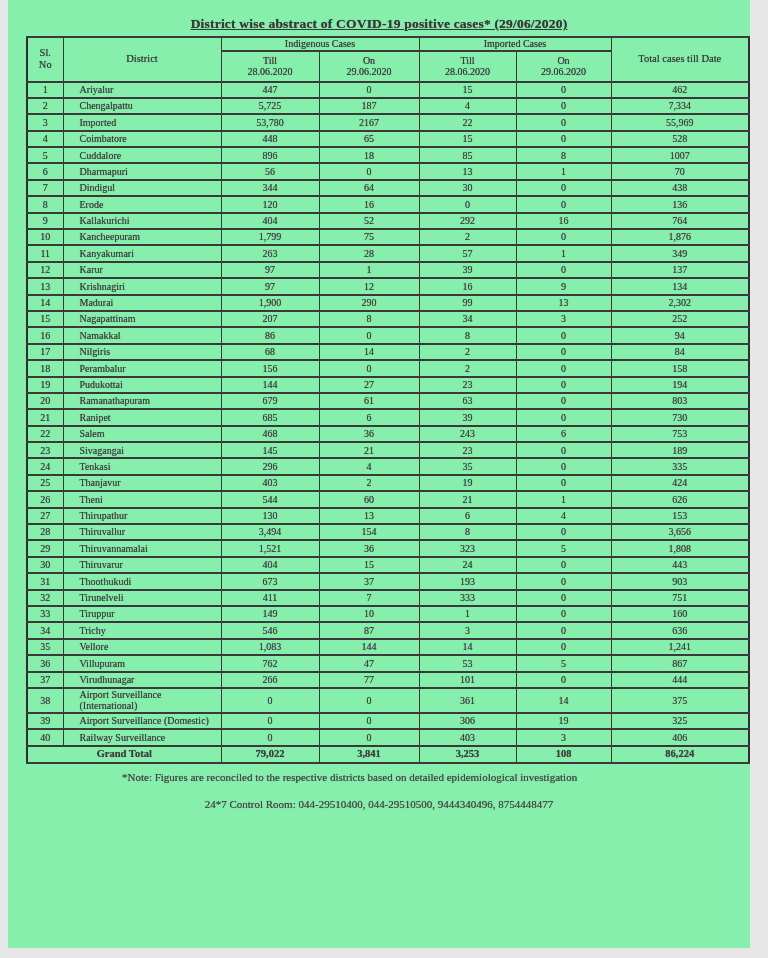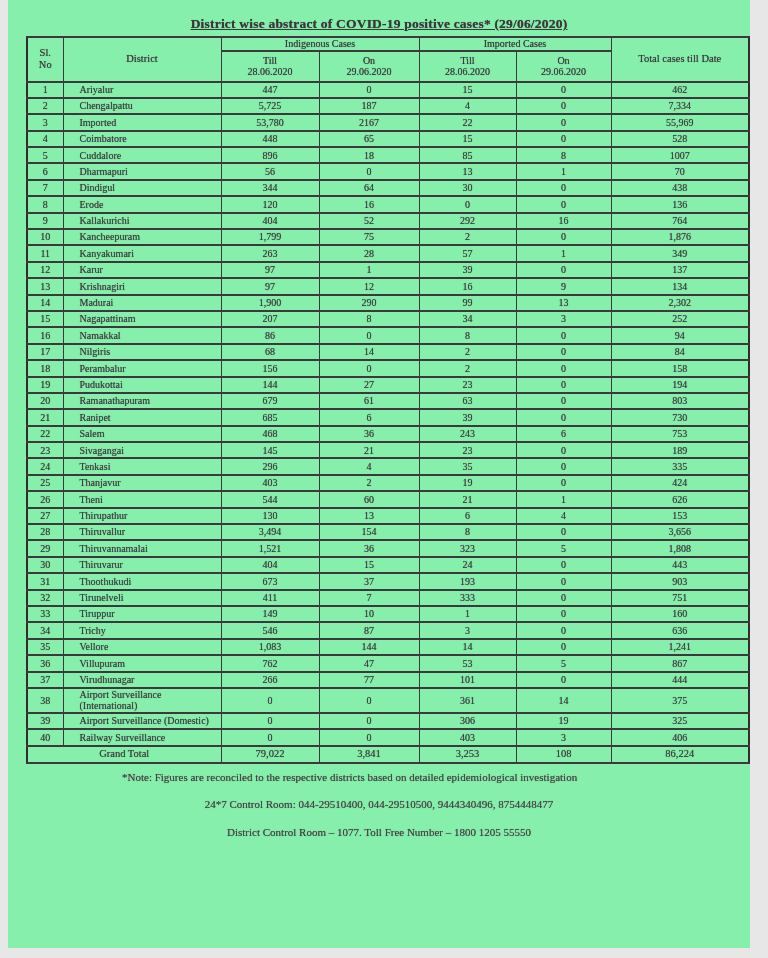--- a/index.html
+++ b/index.html
@@ -55,7 +55,7 @@
   tbody td{height:14.4px;}
   tbody td.district{text-align:left;padding-left:16px;}
   tr.grand td{
-    font-weight:normal;
+    font-weight:bold;
     height:15px;
     border-top-width:2.5px;
     border-bottom-width:2.5px;

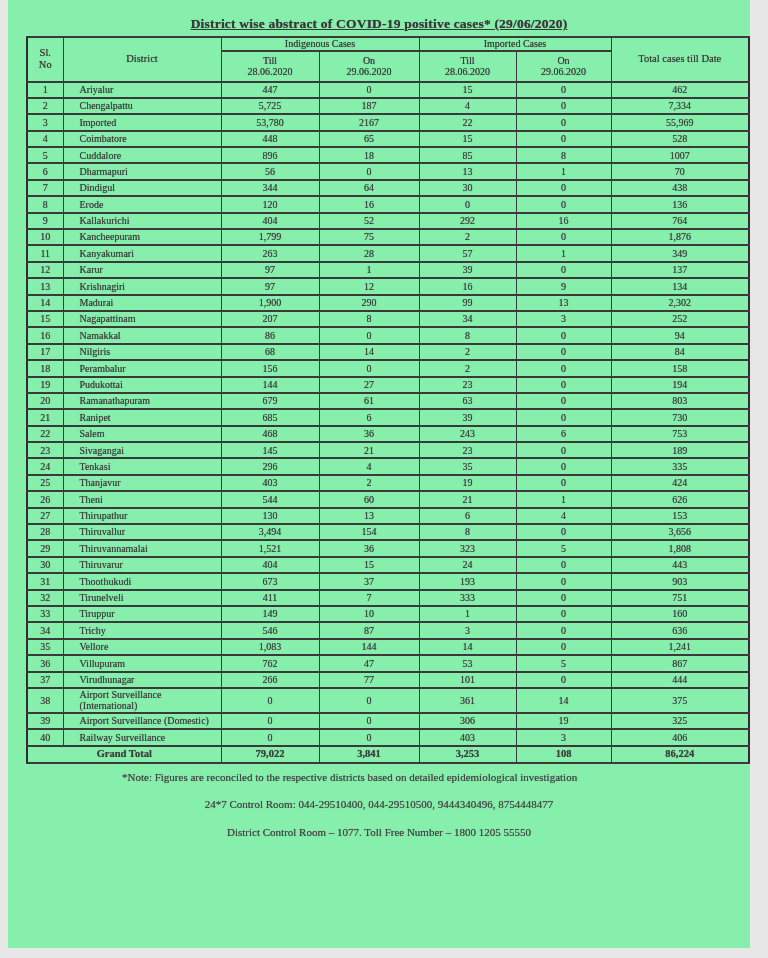--- a/index.html
+++ b/index.html
@@ -492,7 +492,6 @@
   <div class="footer">
     <div class="note">*Note: Figures are reconciled to the respective districts based on detailed epidemiological investigation</div>
     <div class="centerline">24*7 Control Room: 044-29510400, 044-29510500, 9444340496, 8754448477</div>
-    <div class="centerline">District Control Room – 1077. Toll Free Number – 1800 1205 55550</div>
   </div>
 
 </div>

